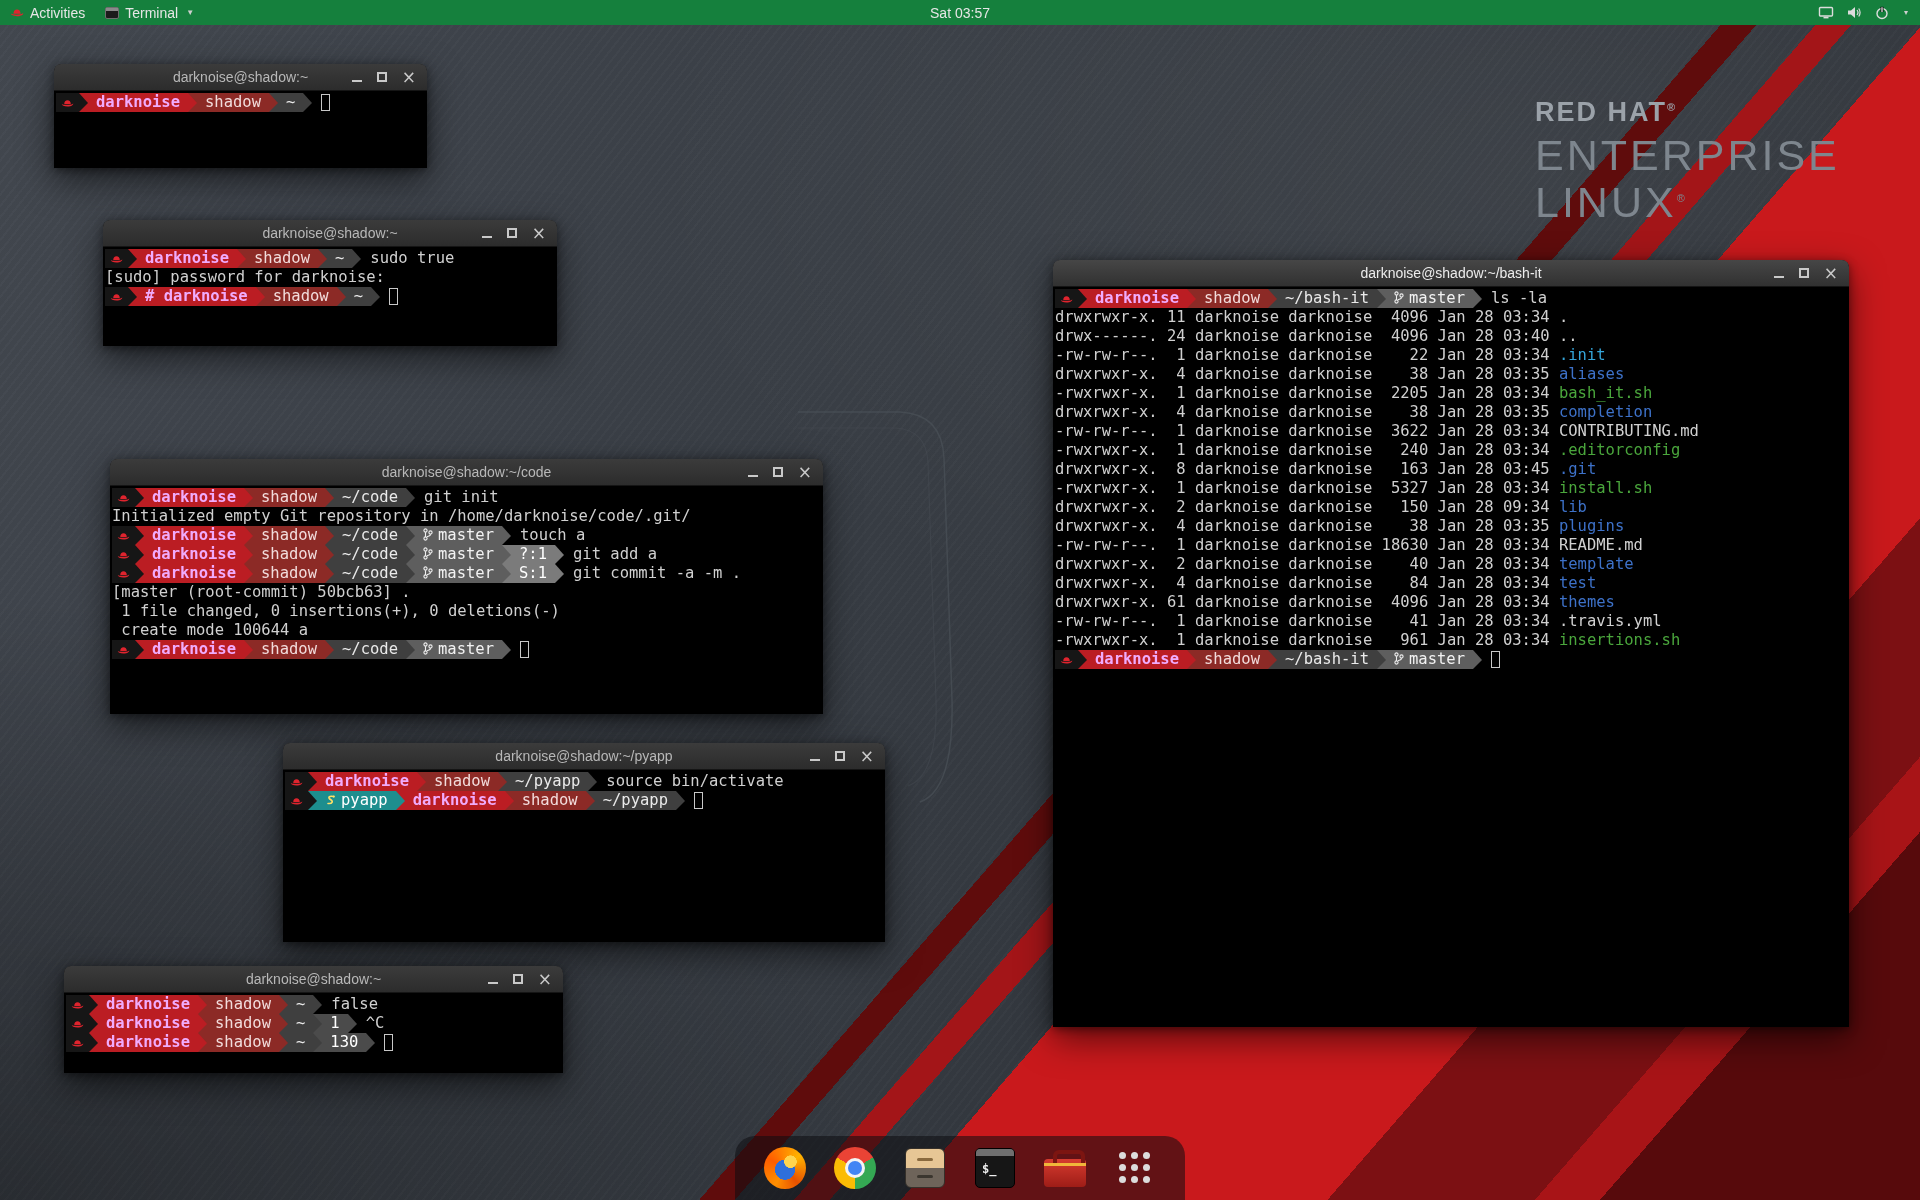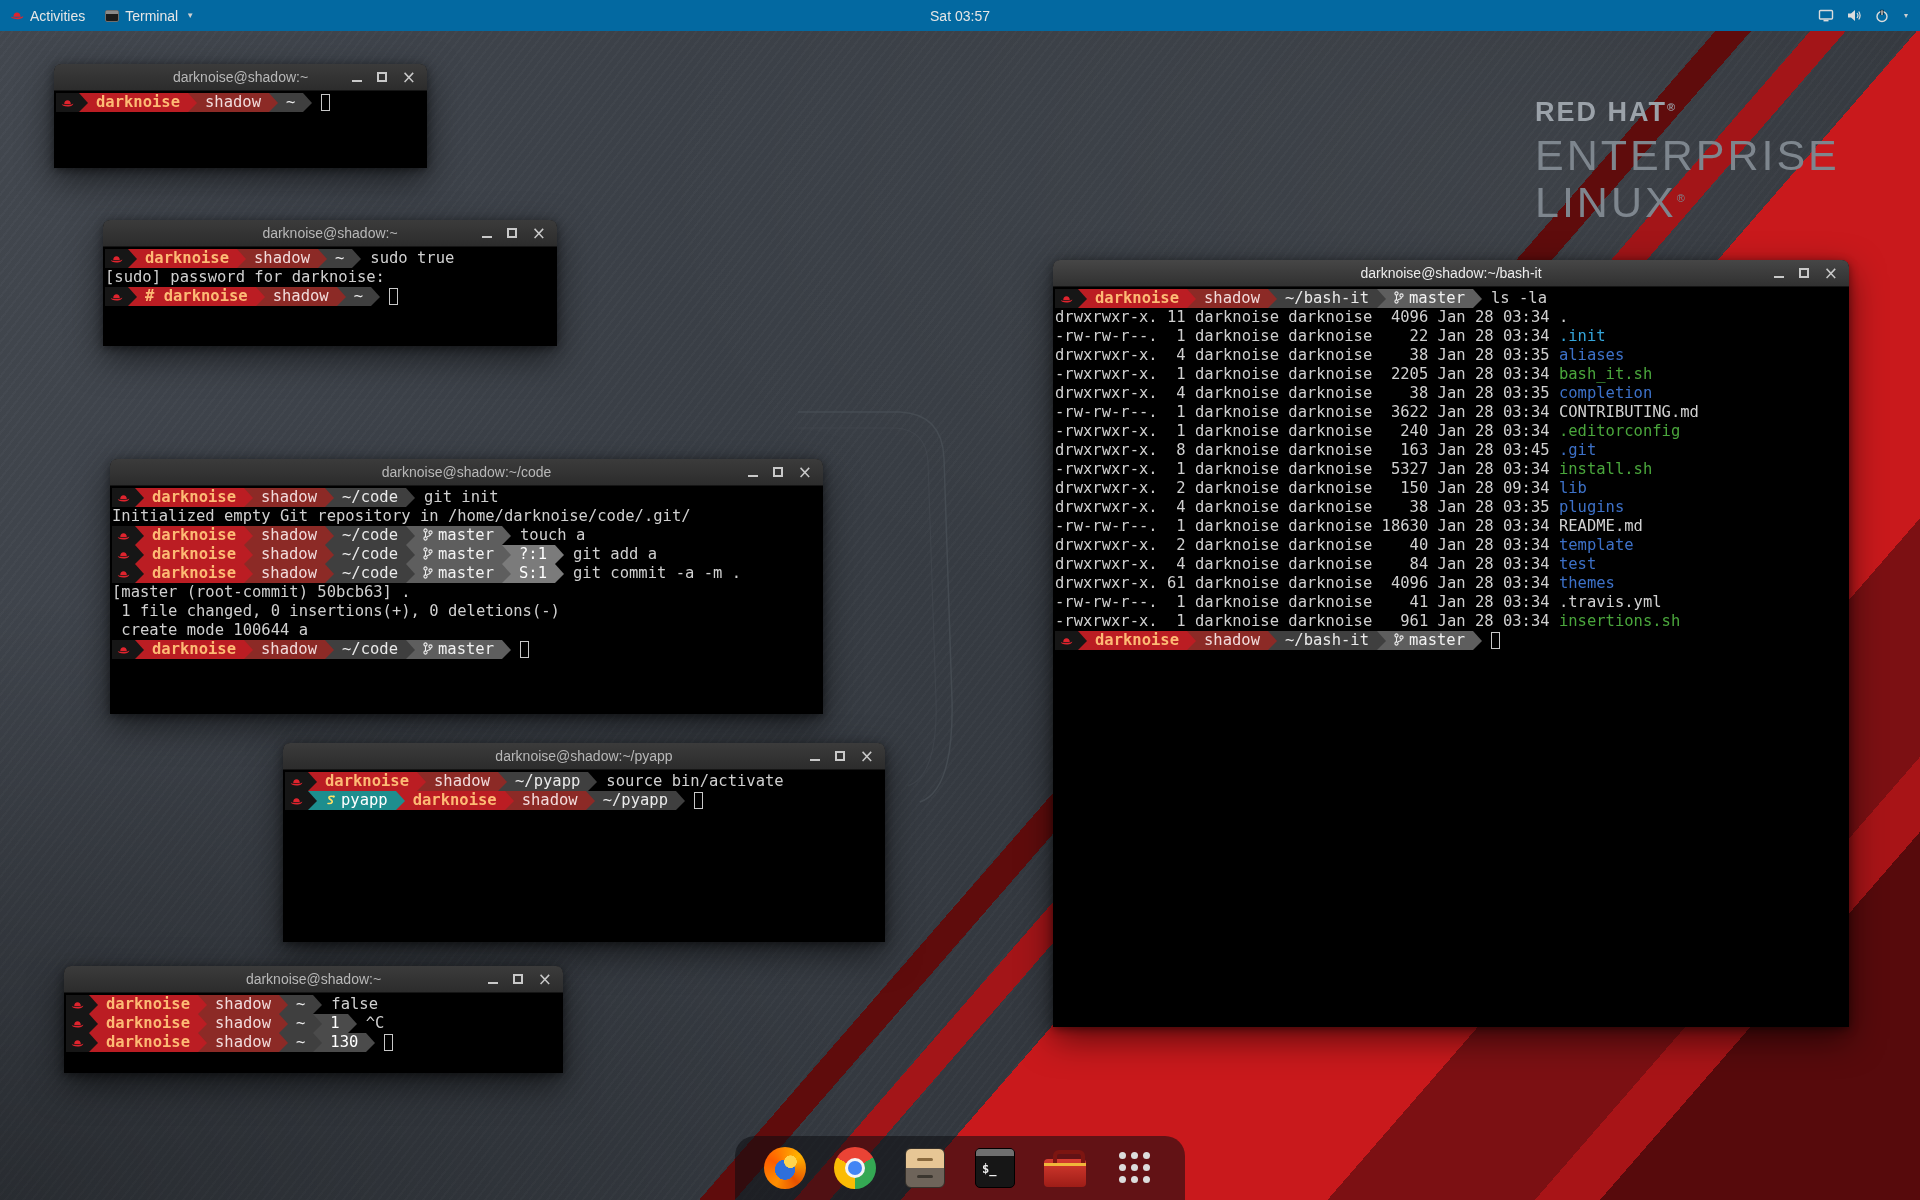--- a/index.html
+++ b/index.html
@@ -25,7 +25,7 @@
   .wall-lines{position:absolute;left:0;top:0;z-index:1;pointer-events:none}
 
   
-  .topbar{position:absolute;top:0;left:0;right:0;height:31px;background:#0369a1;color:#e6e6e6;
+  .topbar{position:absolute;top:0;left:0;right:0;height:25px;background:#15803d;color:#e6e6e6;
     display:flex;align-items:center;z-index:60;font-size:14px}
   .tb-item{display:flex;align-items:center;gap:6px;height:100%;padding:0 10px;cursor:pointer}
   .tb-fedora svg{display:block}

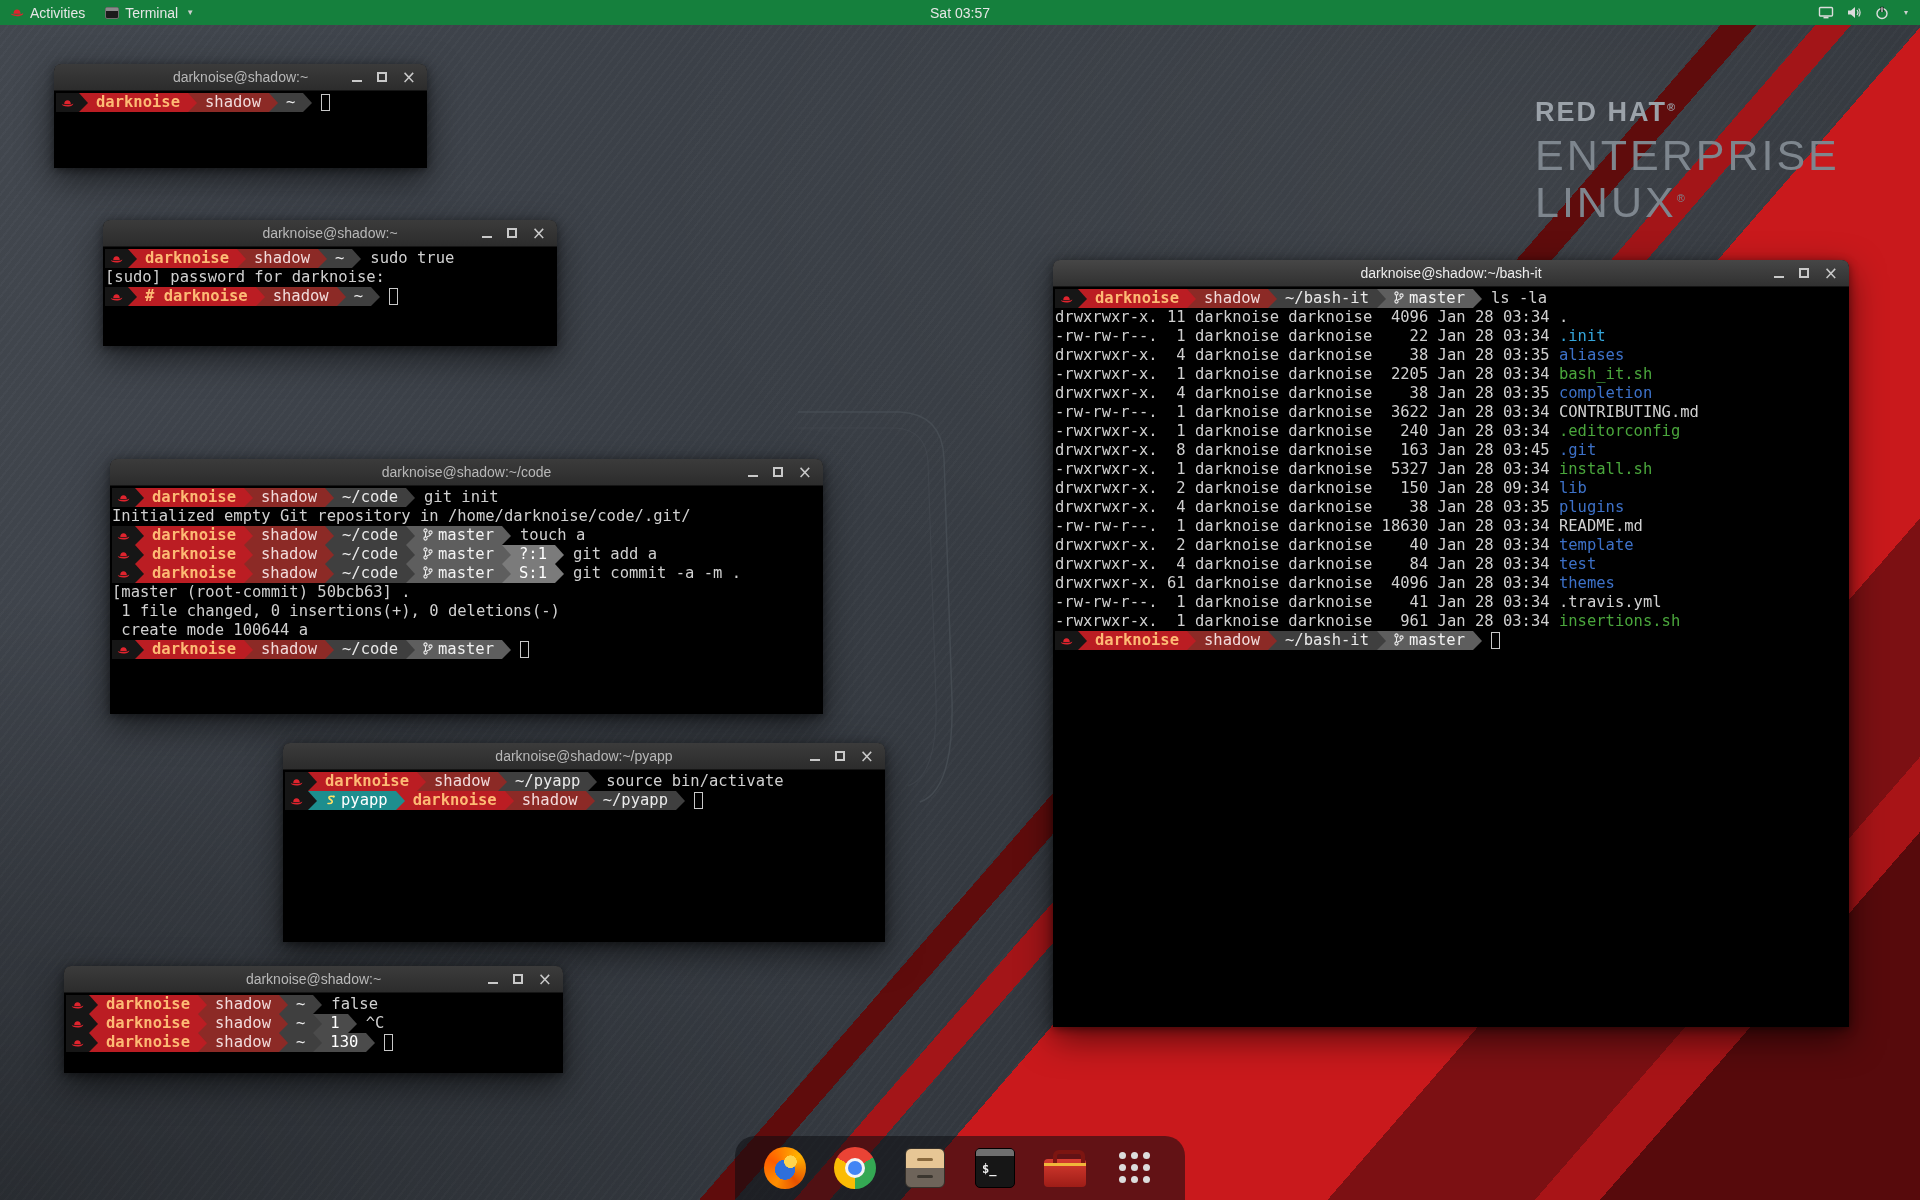--- a/index.html
+++ b/index.html
@@ -62,7 +62,7 @@
   .plseg{display:inline-block;height:19px;line-height:19px;padding:0 8px;vertical-align:top}
   .seg-hat{padding:0 5px}
   .plseg svg{vertical-align:-1px}
-  .seg-user{color:#fdba74;font-weight:bold}
+  .seg-user{color:#f0abfc;font-weight:bold}
   .seg-host{color:#f2dcdc}
   .seg-path{color:#eaeaea}
   .seg-git{color:#f2f2f2}

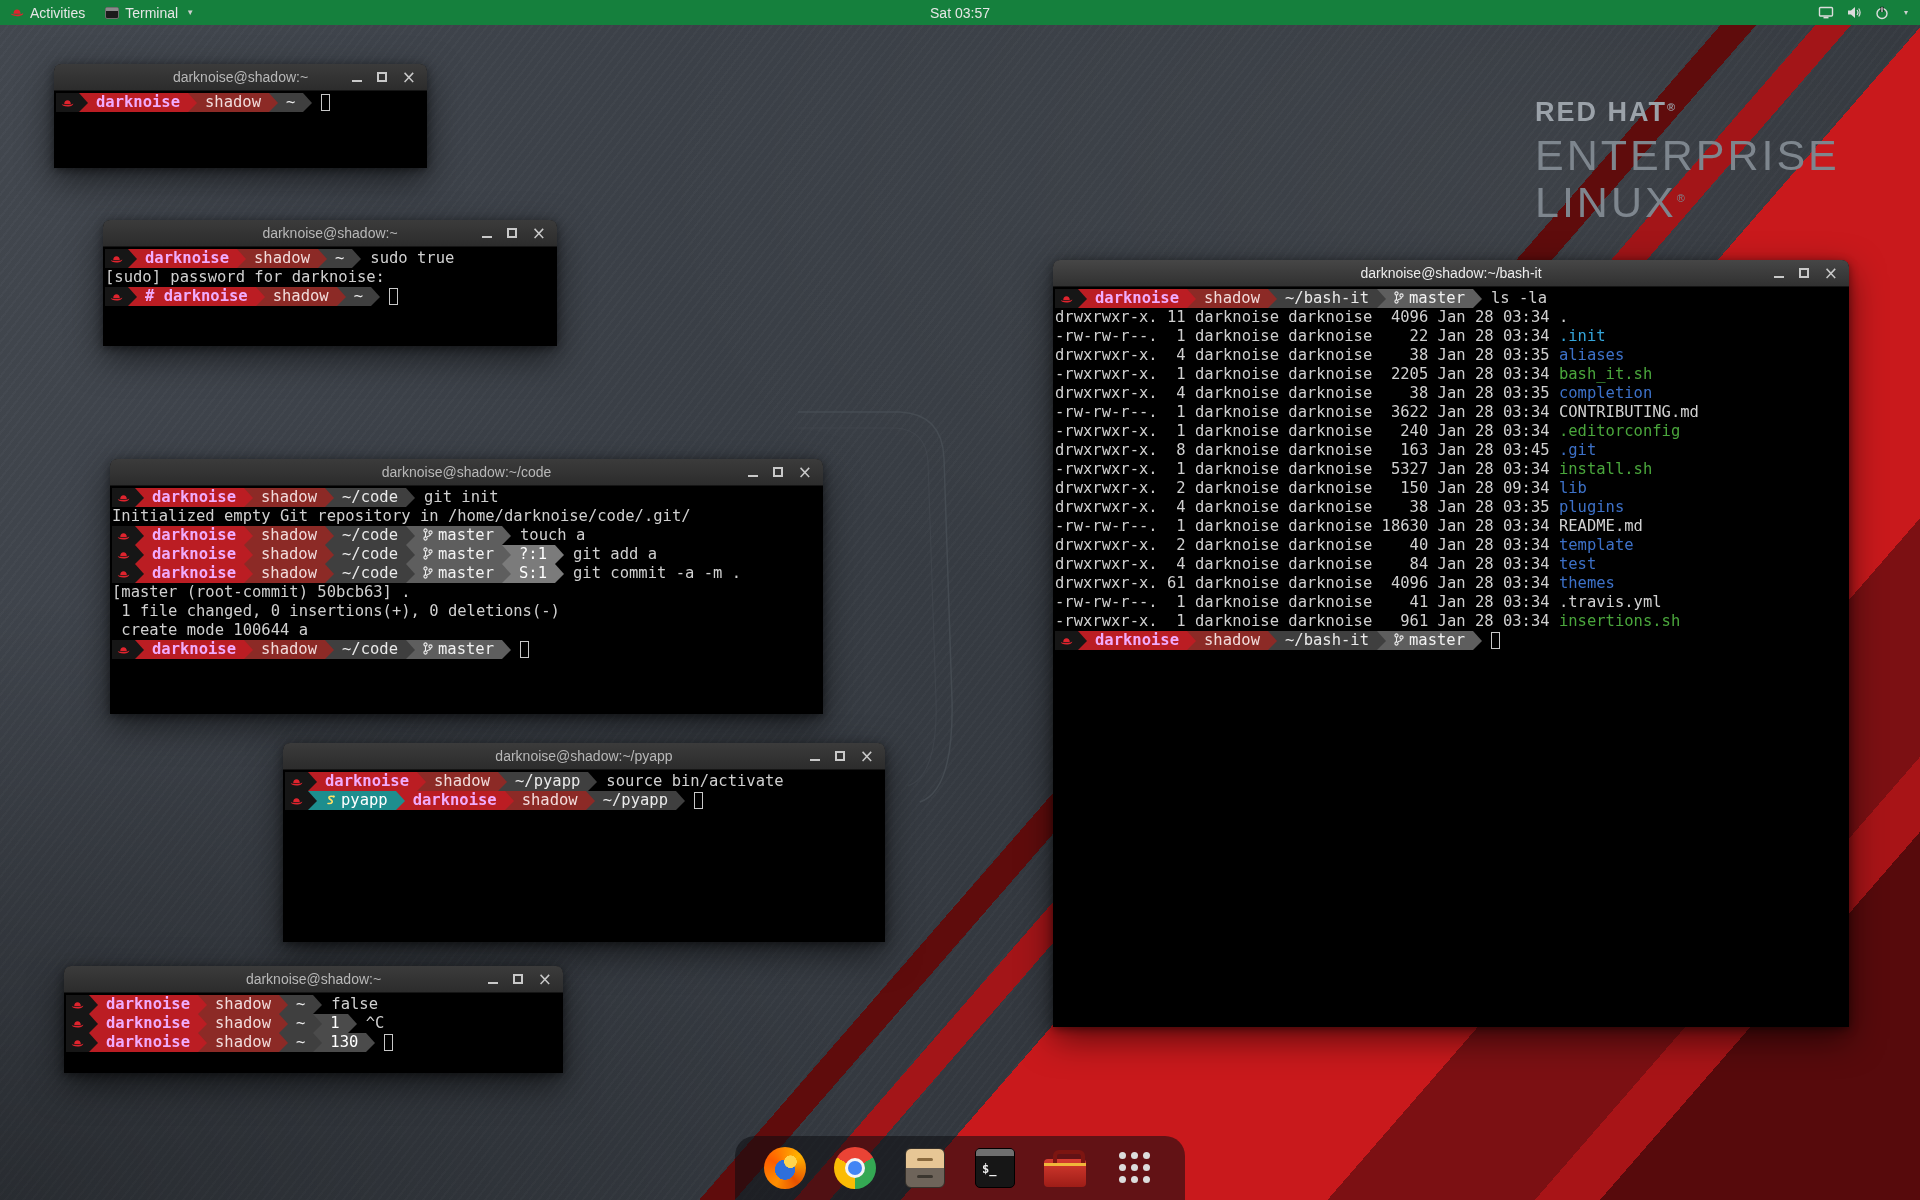--- a/index.html
+++ b/index.html
@@ -287,6 +287,7 @@
                   <path d="M2.5 4.2 V8.9 M7.5 6.2 C7.5 8 5.5 8.2 4 8.6" fill="none" stroke="#eeeeee" stroke-width="1.1"></path>
                 </svg></span>master</span><span class="plarrow" style="background: transparent;"><i style="border-left-color: rgb(94, 94, 94);"></i></span><span class="cmdtext">ls -la</span></div>
           <div class="tline"><span class="outtext">drwxrwxr-x. 11 darknoise darknoise  4096 Jan 28 03:34 .</span></div>
+          <div class="tline"><span class="outtext">drwx------. 24 darknoise darknoise  4096 Jan 28 03:40 ..</span></div>
           <div class="tline"><span class="outtext">-rw-rw-r--.  1 darknoise darknoise    22 Jan 28 03:34 </span><span class="ftext f-cyan">.init</span></div>
           <div class="tline"><span class="outtext">drwxrwxr-x.  4 darknoise darknoise    38 Jan 28 03:35 </span><span class="ftext f-dir">aliases</span></div>
           <div class="tline"><span class="outtext">-rwxrwxr-x.  1 darknoise darknoise  2205 Jan 28 03:34 </span><span class="ftext f-exec">bash_it.sh</span></div>

